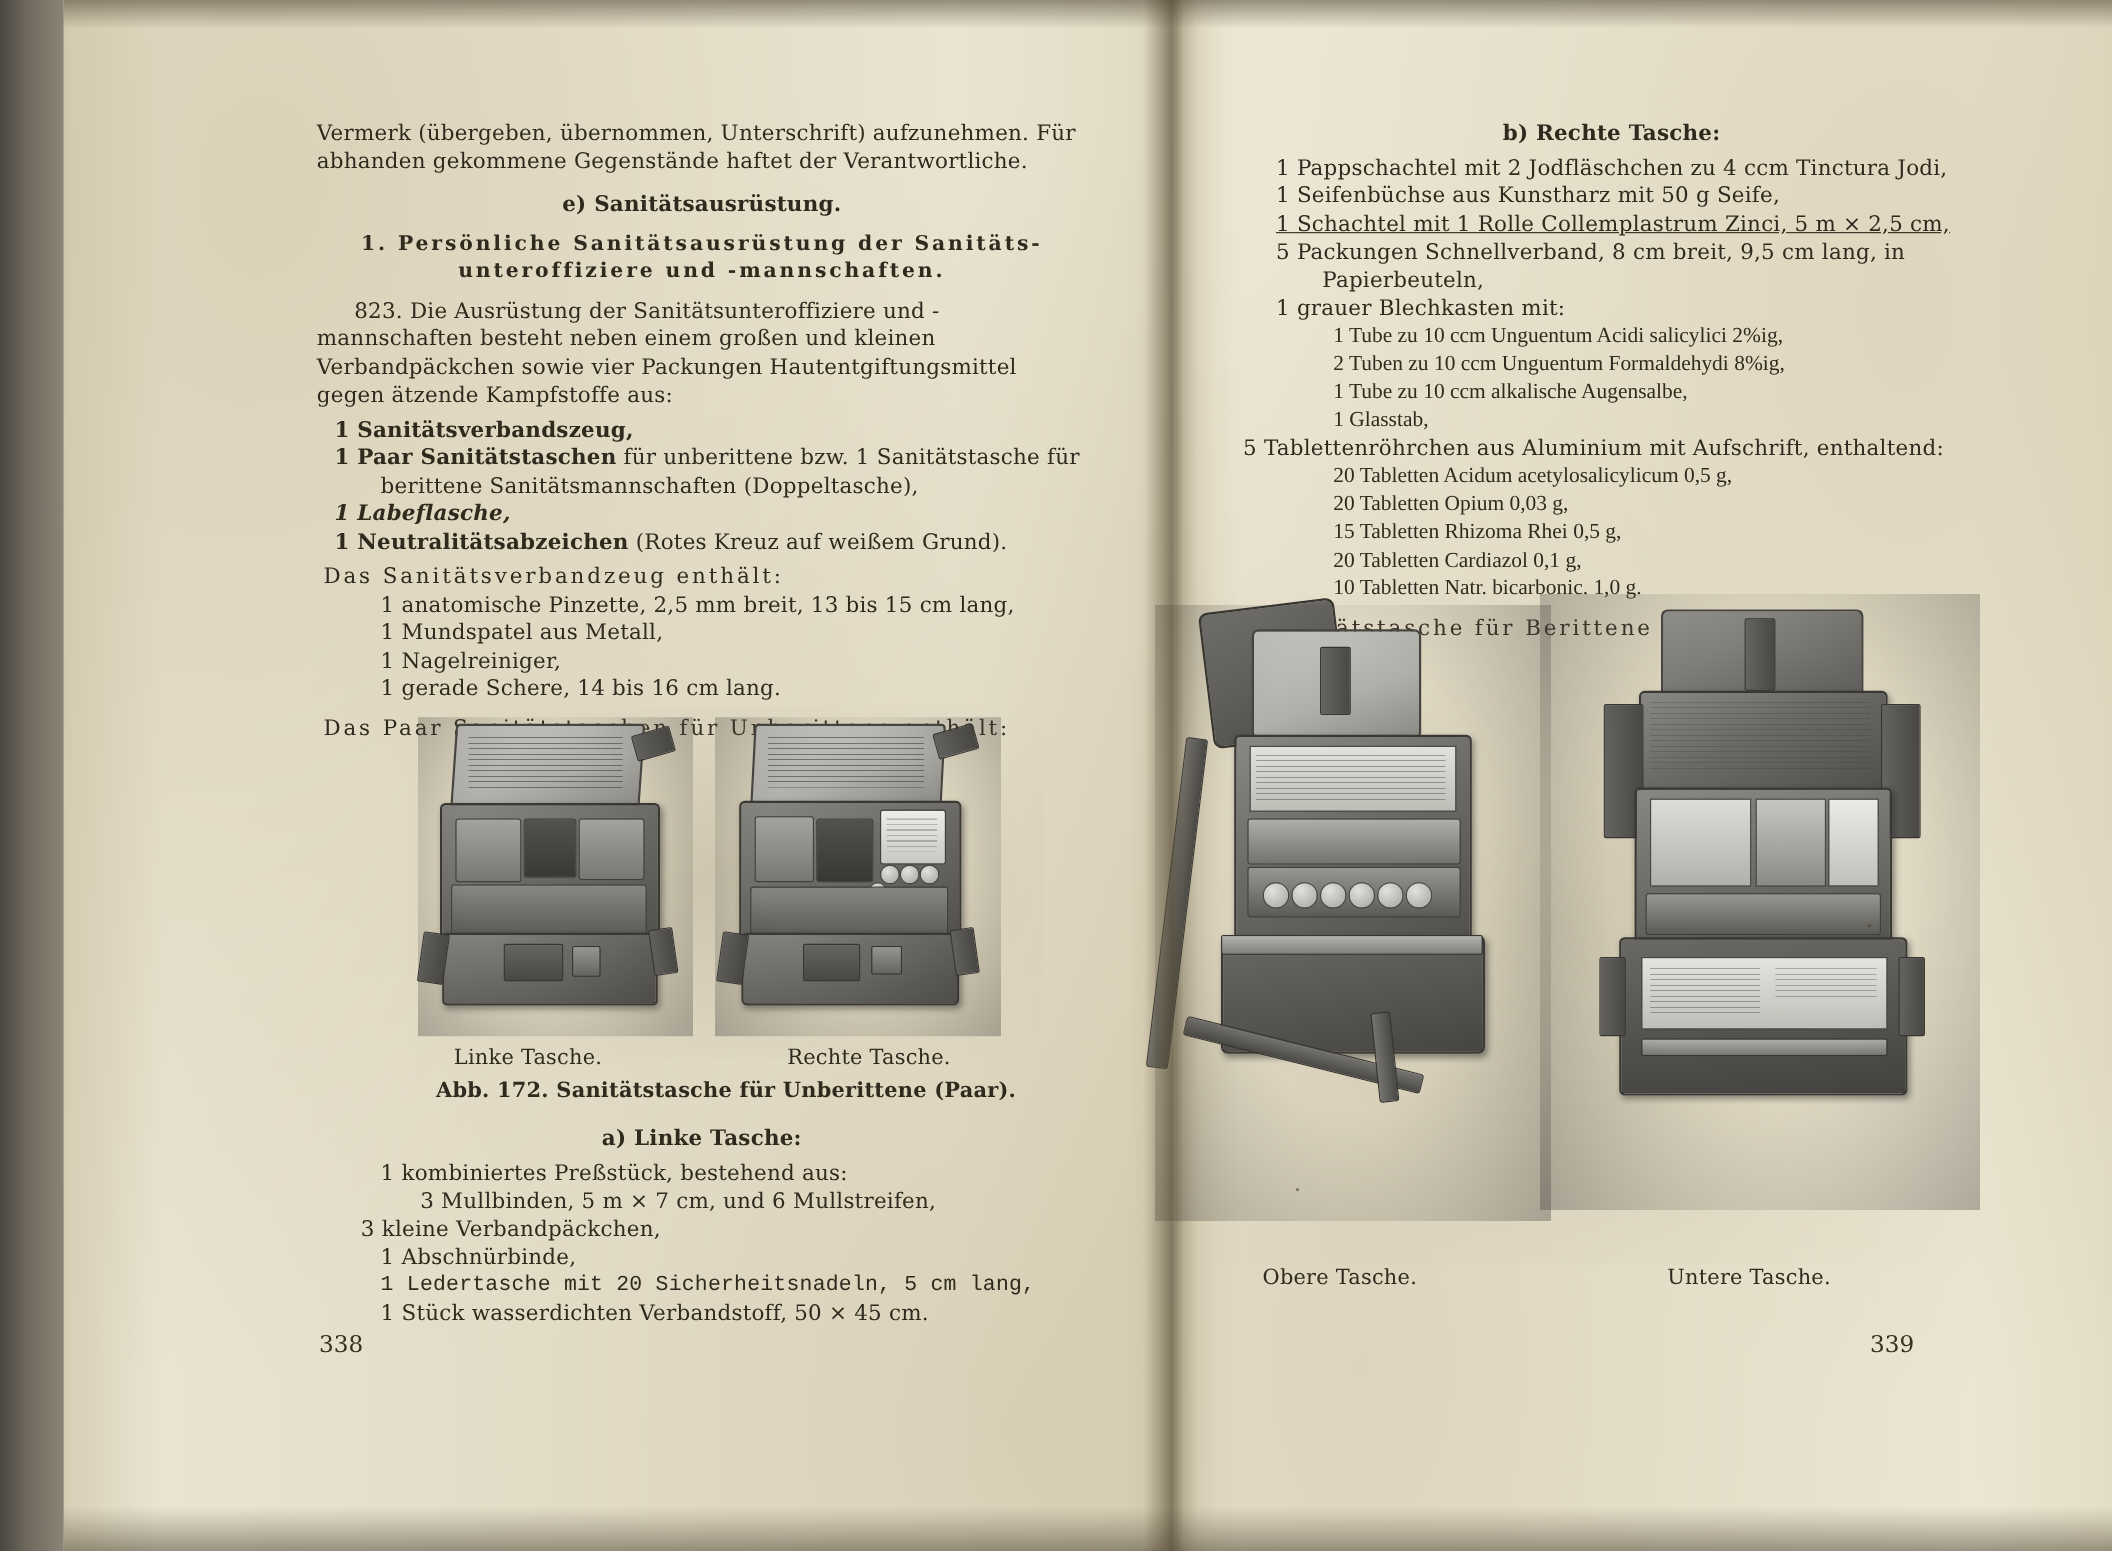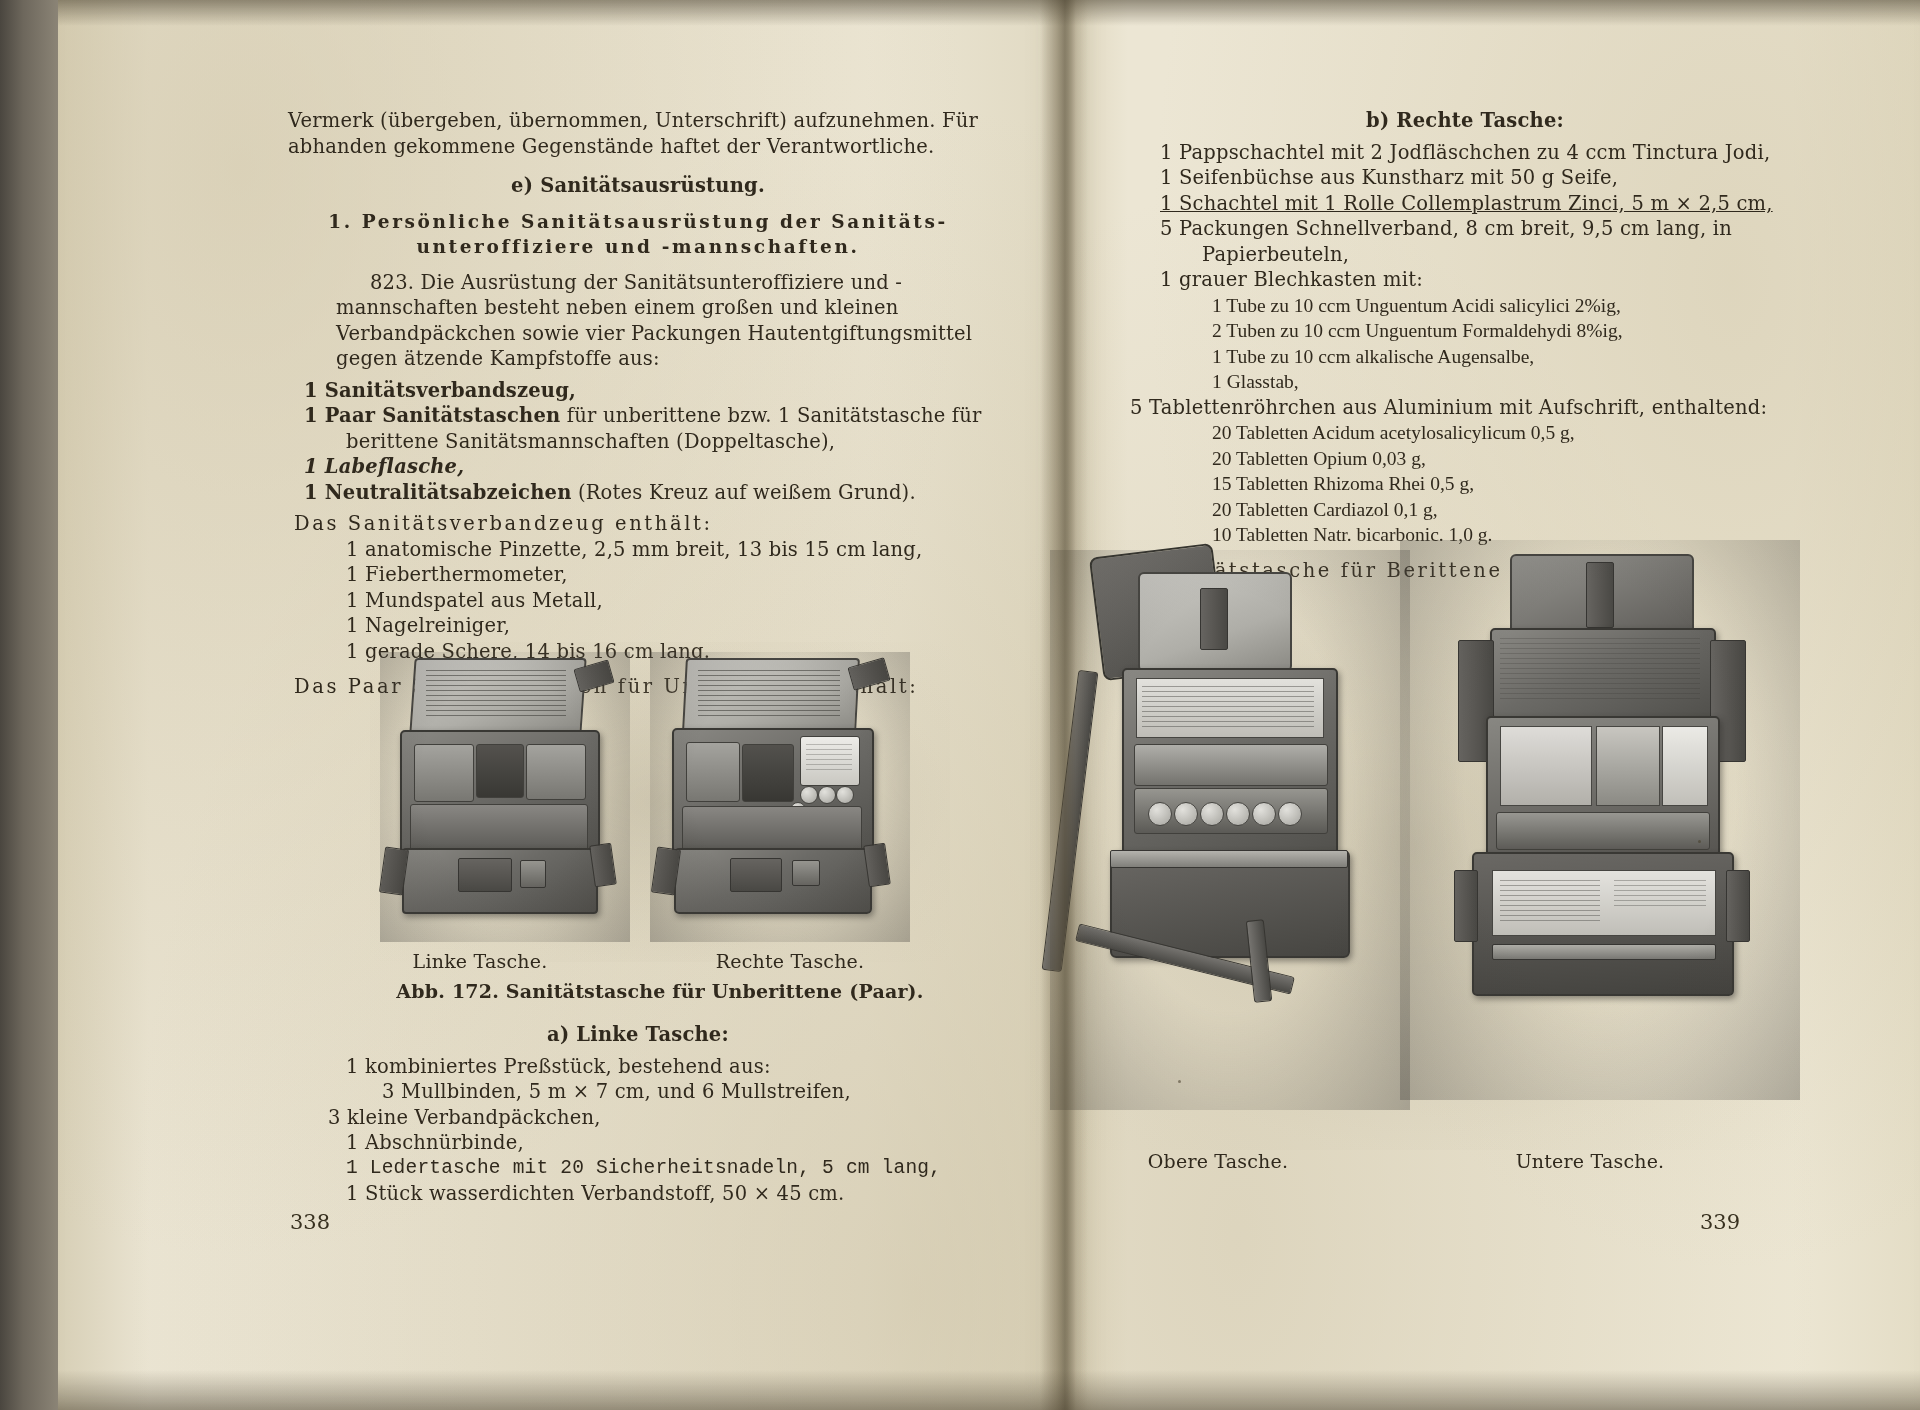--- a/index.html
+++ b/index.html
@@ -94,7 +94,7 @@
   .latin { font-family: "Liberation Serif", serif; letter-spacing: 0; }
 
   p { margin: 0; }
-  .ind { text-indent: 34px; margin-left: 48px; }
+  .ind { text-indent: 34px; }
   .hang { padding-left: 42px; text-indent: -42px; }
   .lvl1 { padding-left: 30px; }
   .lvl2 { padding-left: 66px; }

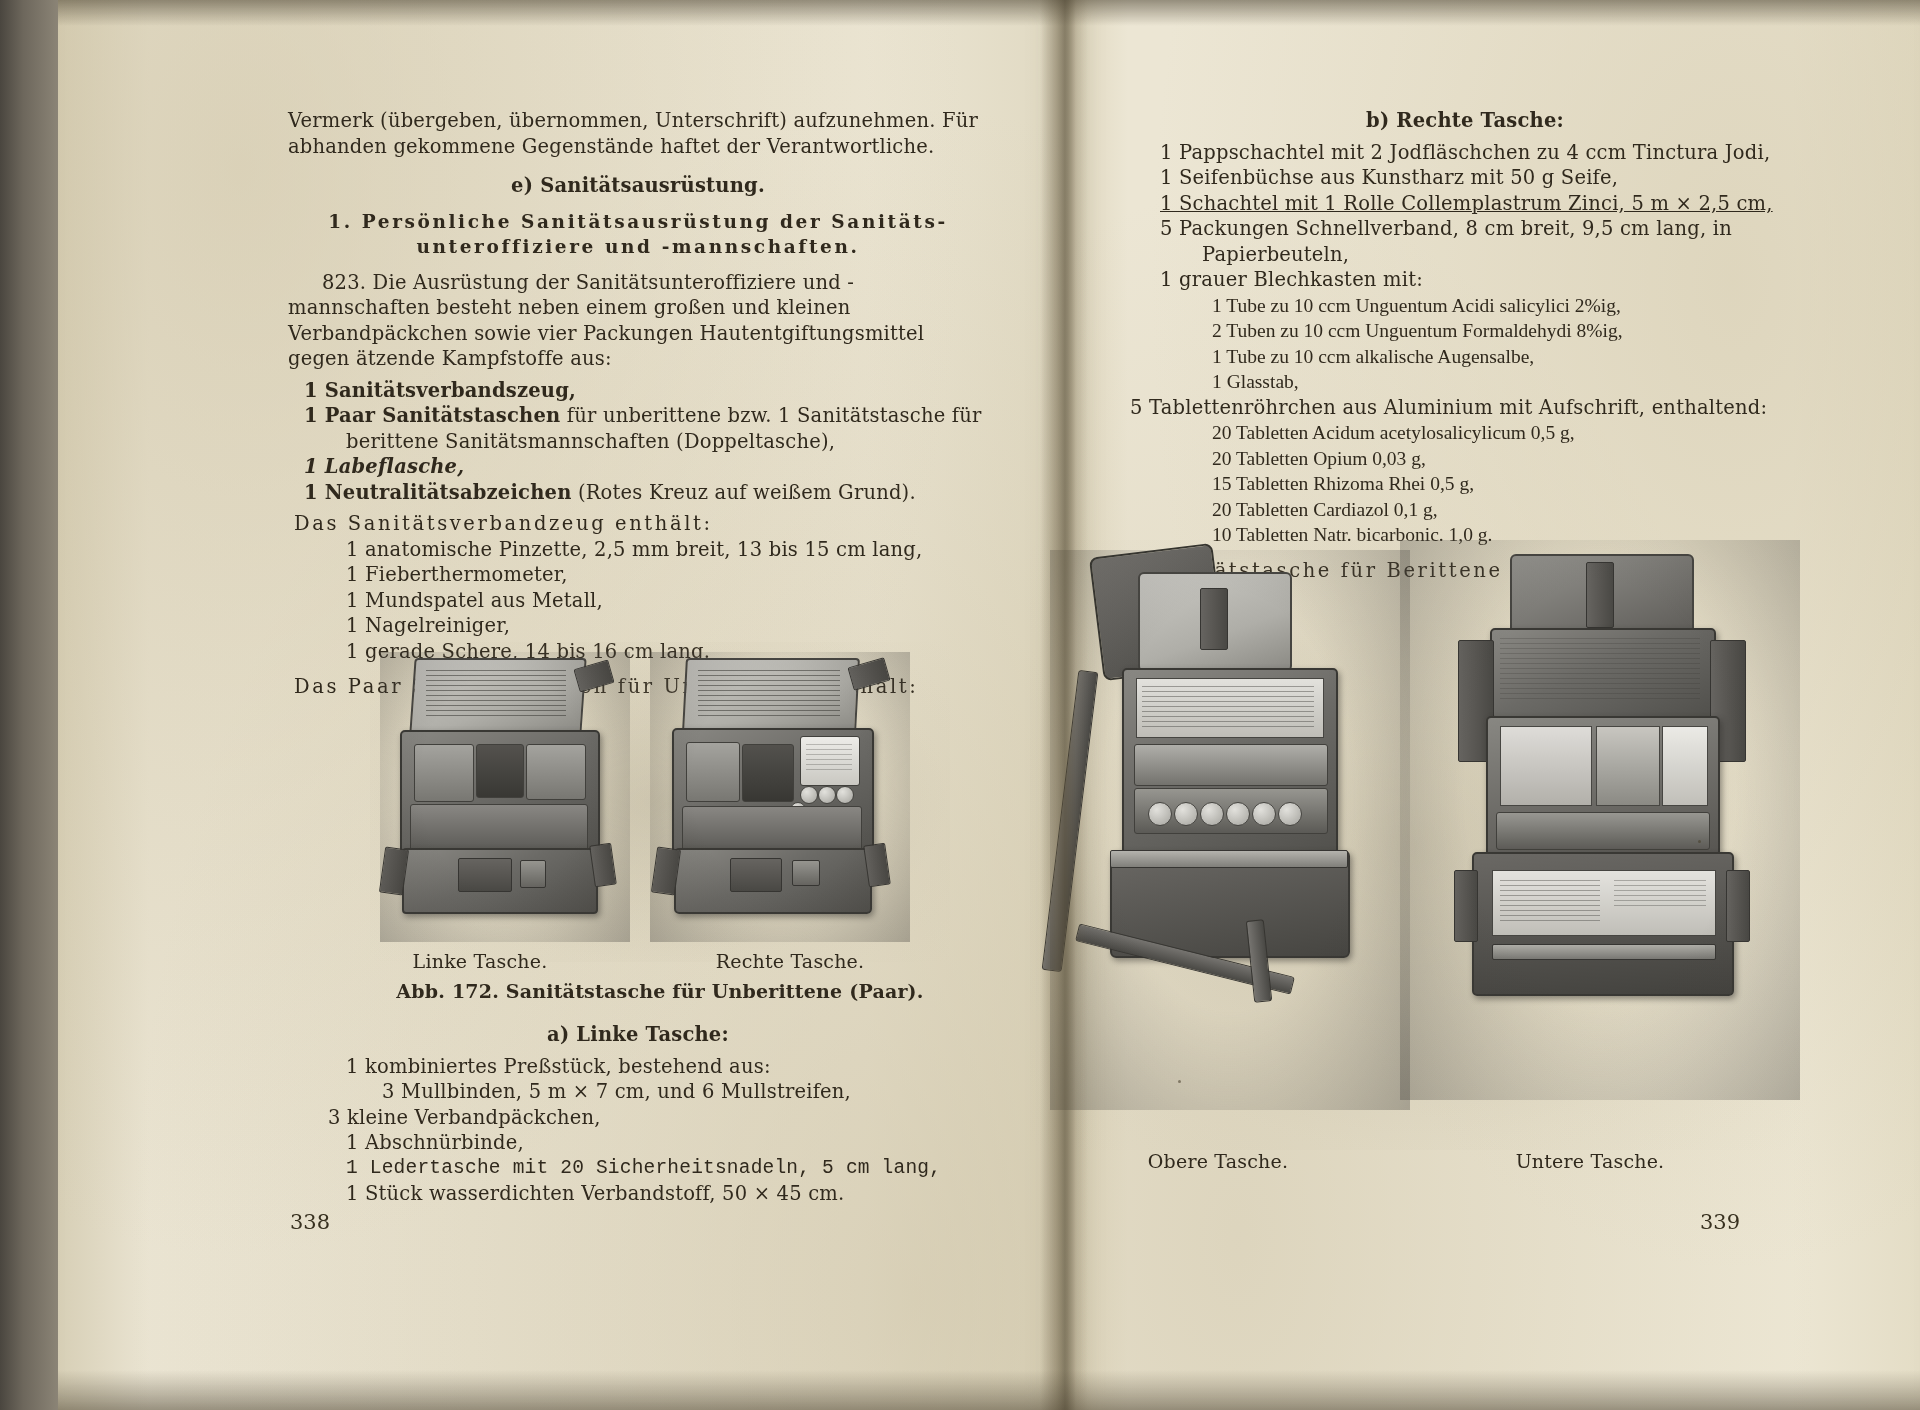--- a/index.html
+++ b/index.html
@@ -231,7 +231,6 @@
 
     <div class="lvl2" style="padding-left:58px;">
       <p>1 anatomische Pinzette, 2,5 mm breit, 13 bis 15 cm lang,</p>
-      <p>1 Fieberthermometer,</p>
       <p>1 Mundspatel aus Metall,</p>
       <p>1 Nagelreiniger,</p>
       <p>1 gerade Schere, 14 bis 16 cm lang.</p>

